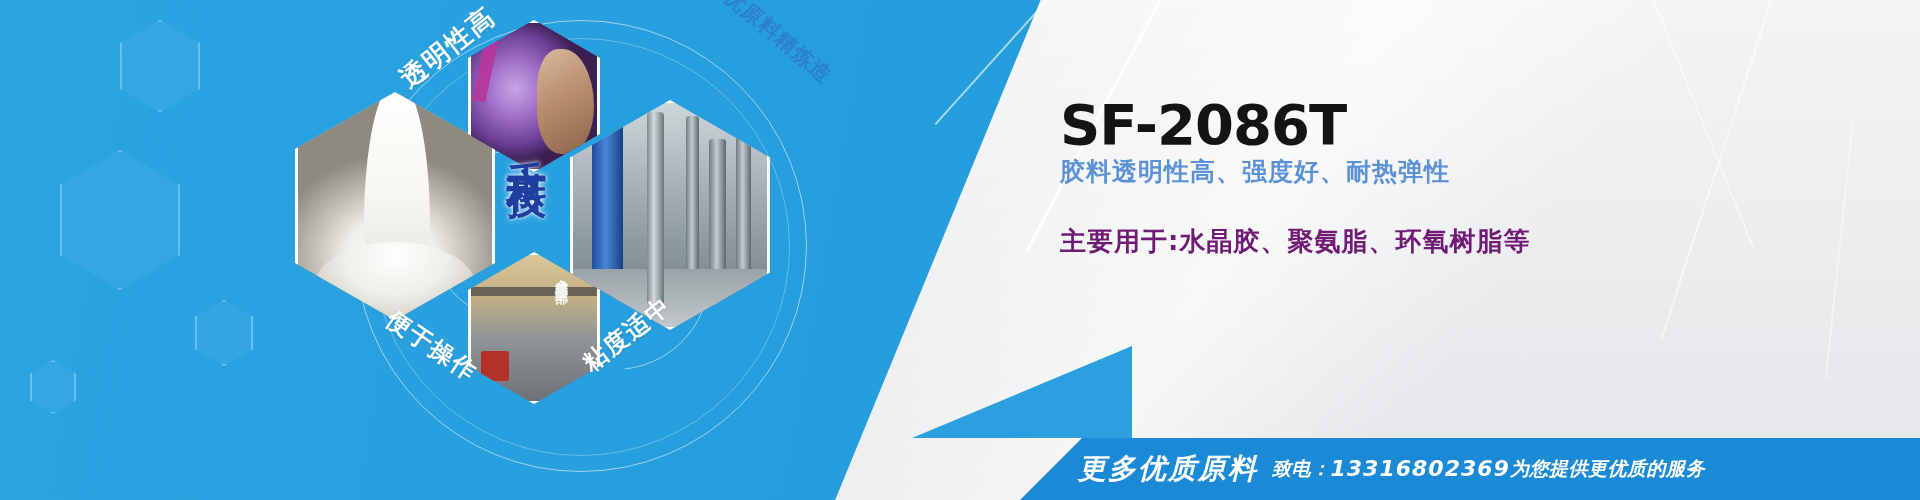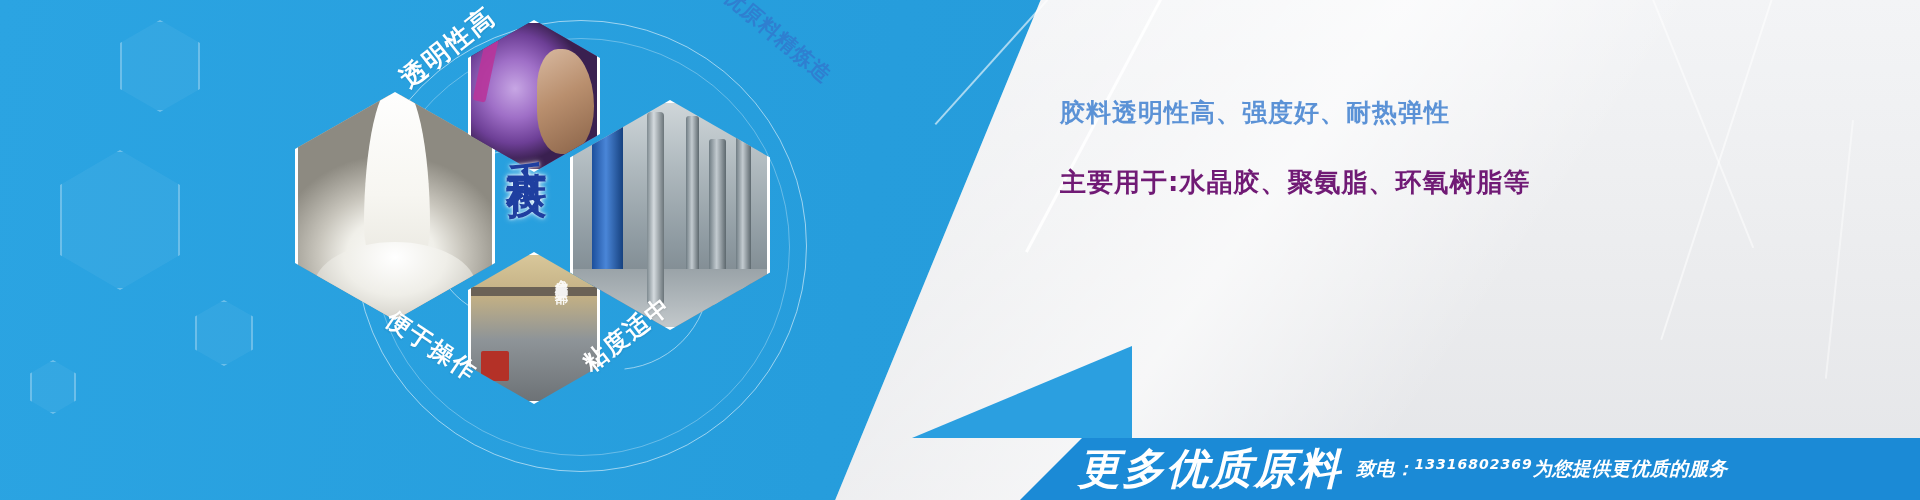--- a/index.html
+++ b/index.html
@@ -285,6 +285,7 @@
   <div class="dept-vertical">合成橡胶事业部</div>
 
   <div class="copy">
+    <div class="model">SF-2086T</div>
     <div class="sub1">胶料透明性高、强度好、耐热弹性</div>
     <div class="sub2">主要用于:水晶胶、聚氨脂、环氧树脂等</div>
   </div>

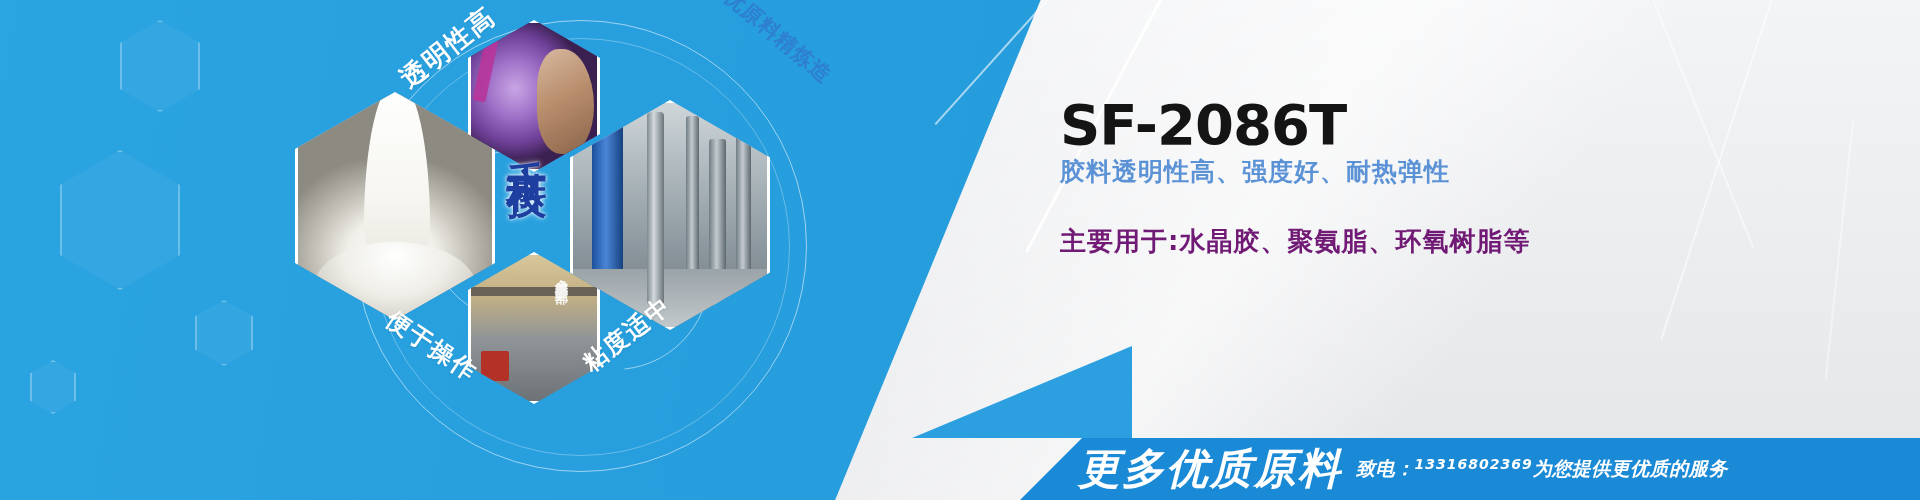--- a/index.html
+++ b/index.html
@@ -211,7 +211,7 @@
     clip-path:polygon(62px 0, 100% 0, 100% 100%, 0 100%);
   }
   .contact-title{
-    font-size:42px; font-weight:800; color:#ffffff;
+    font-size:28px; font-weight:800; color:#ffffff;
     letter-spacing:2px; font-style:italic;
   }
   .contact-rest{

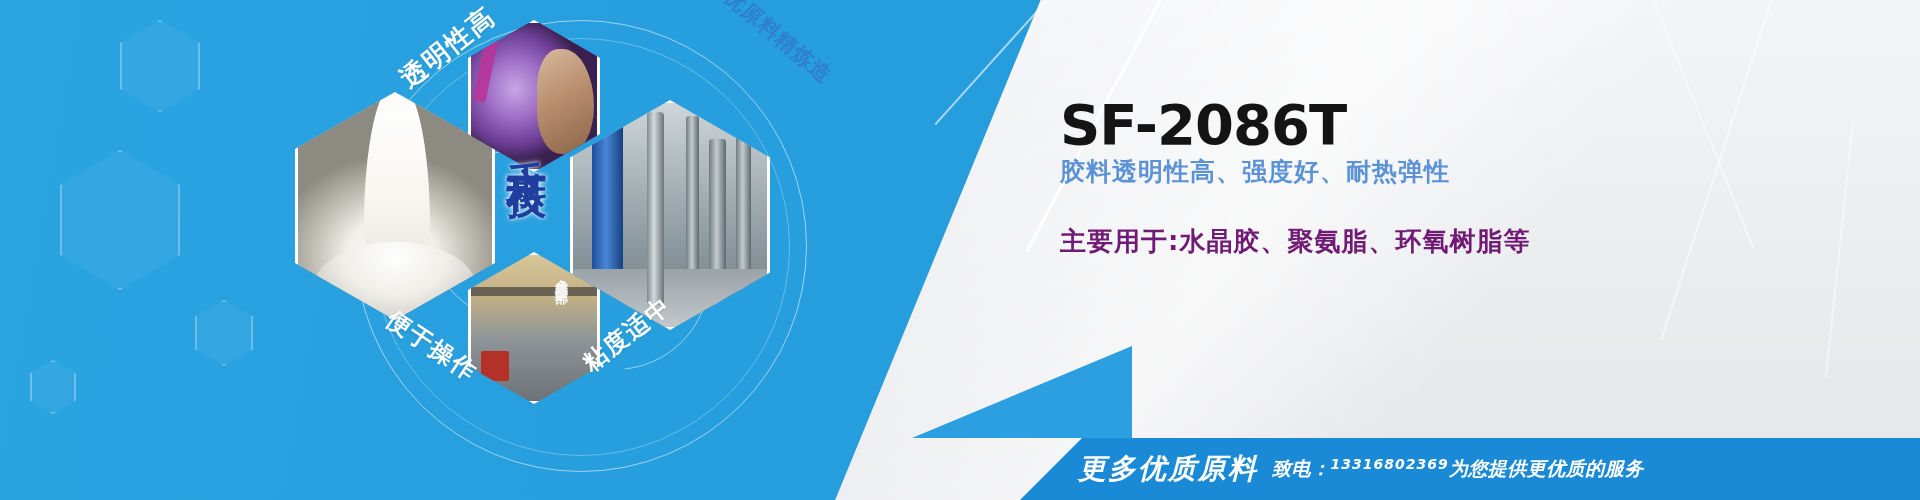--- a/index.html
+++ b/index.html
@@ -218,7 +218,7 @@
     font-size:19px; font-weight:700; color:#ffffff; font-style:italic;
     letter-spacing:.5px; display:flex; align-items:flex-start;
   }
-  .contact-rest .phone{ font-size:14px; font-weight:800; letter-spacing:1px;font-style:italic; }
+  .contact-rest .phone{ font-size:22px; font-weight:800; letter-spacing:1px;font-style:italic; }
 
   
   .tri{

